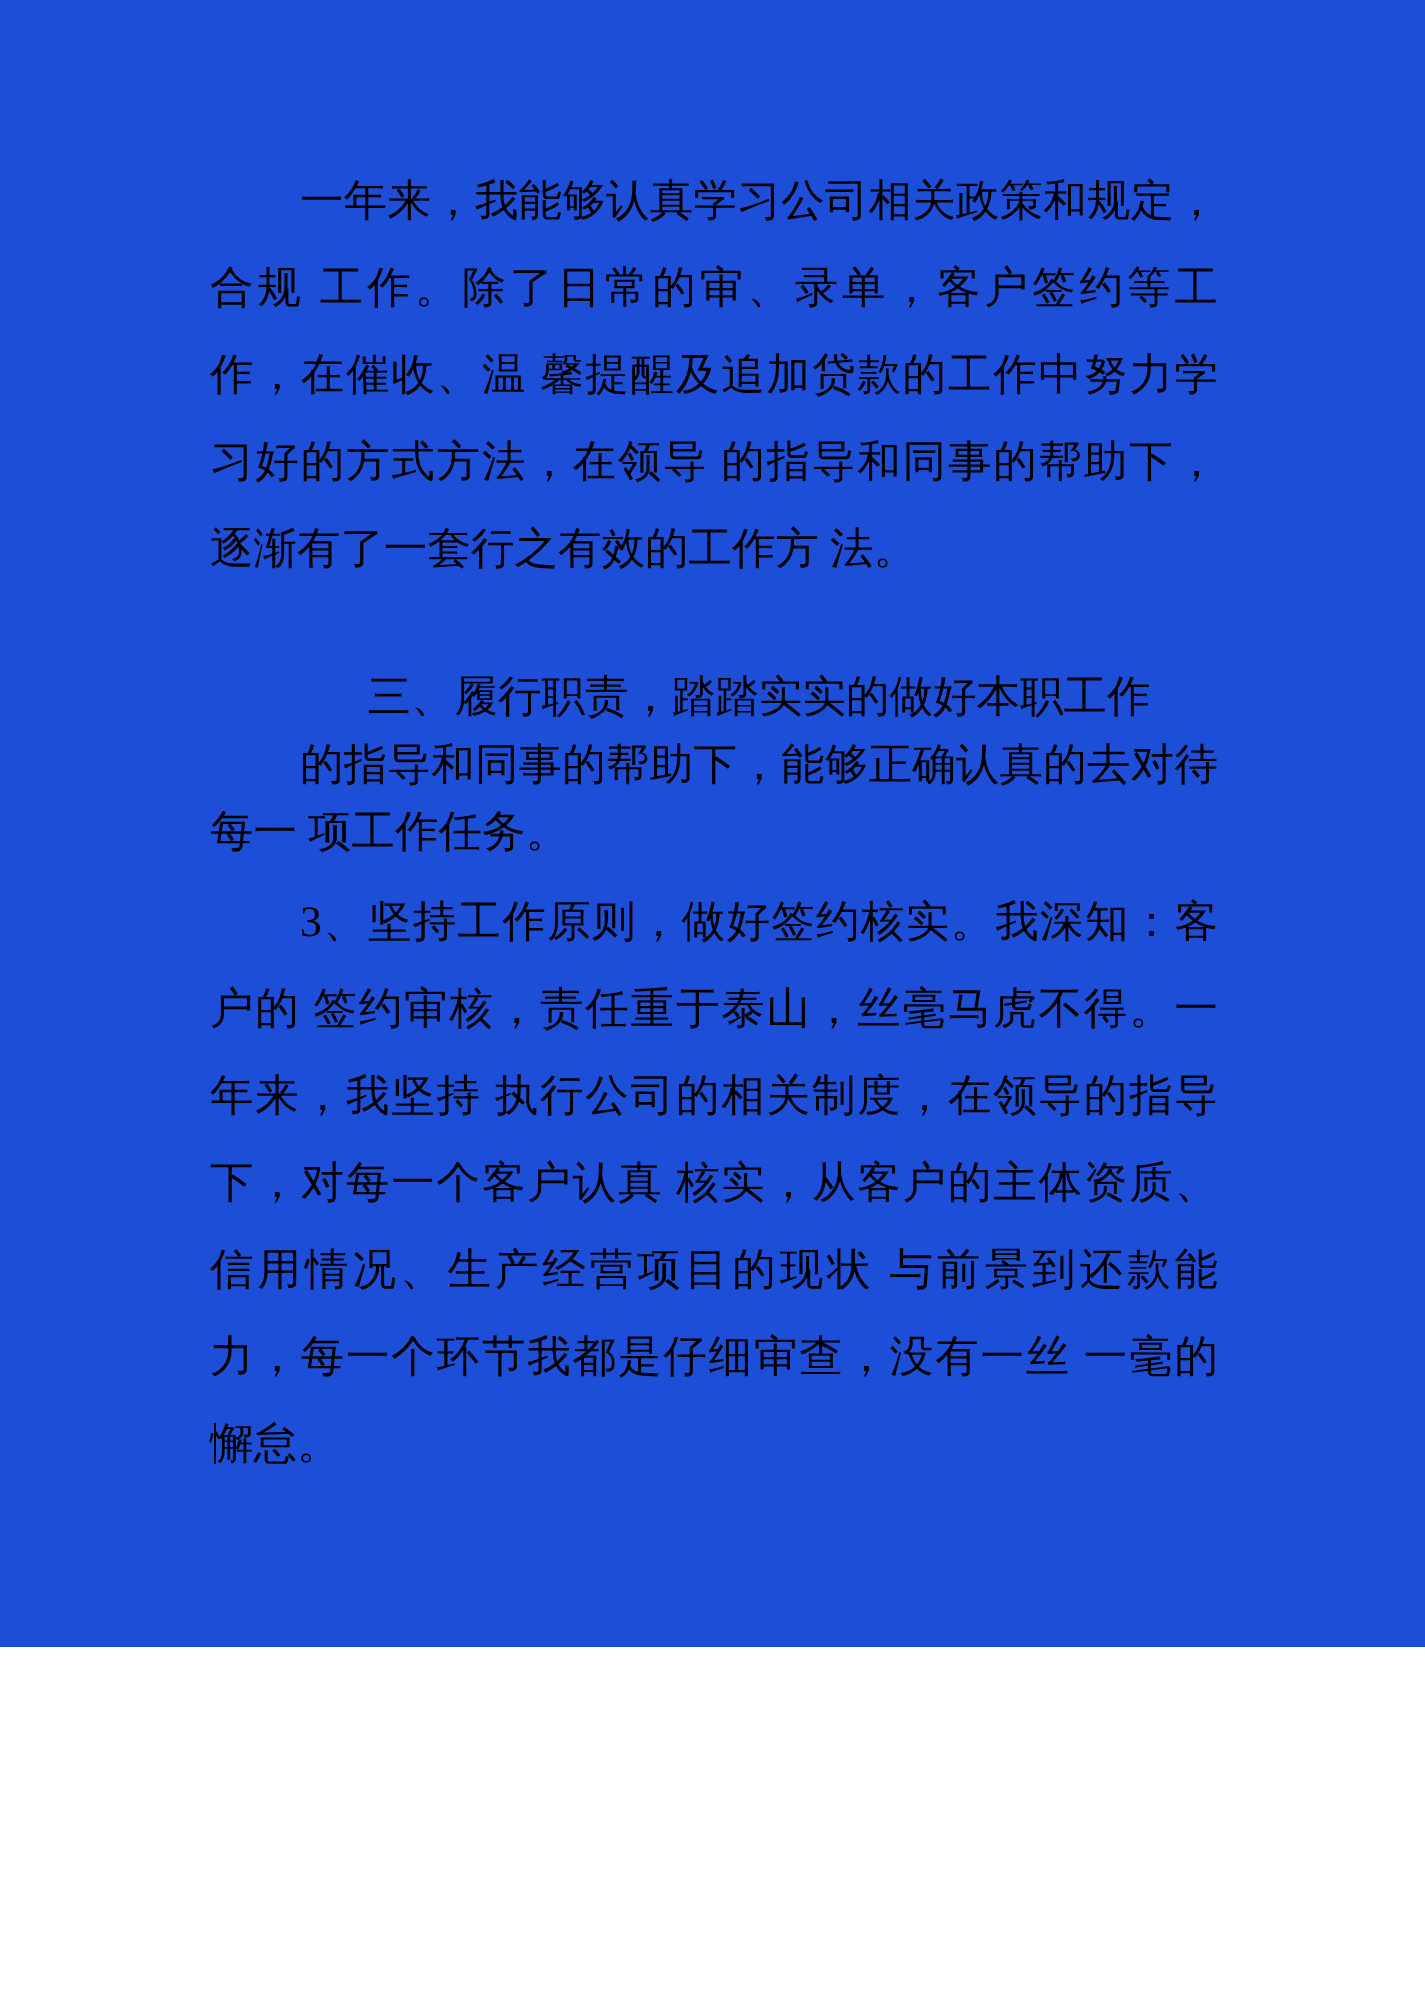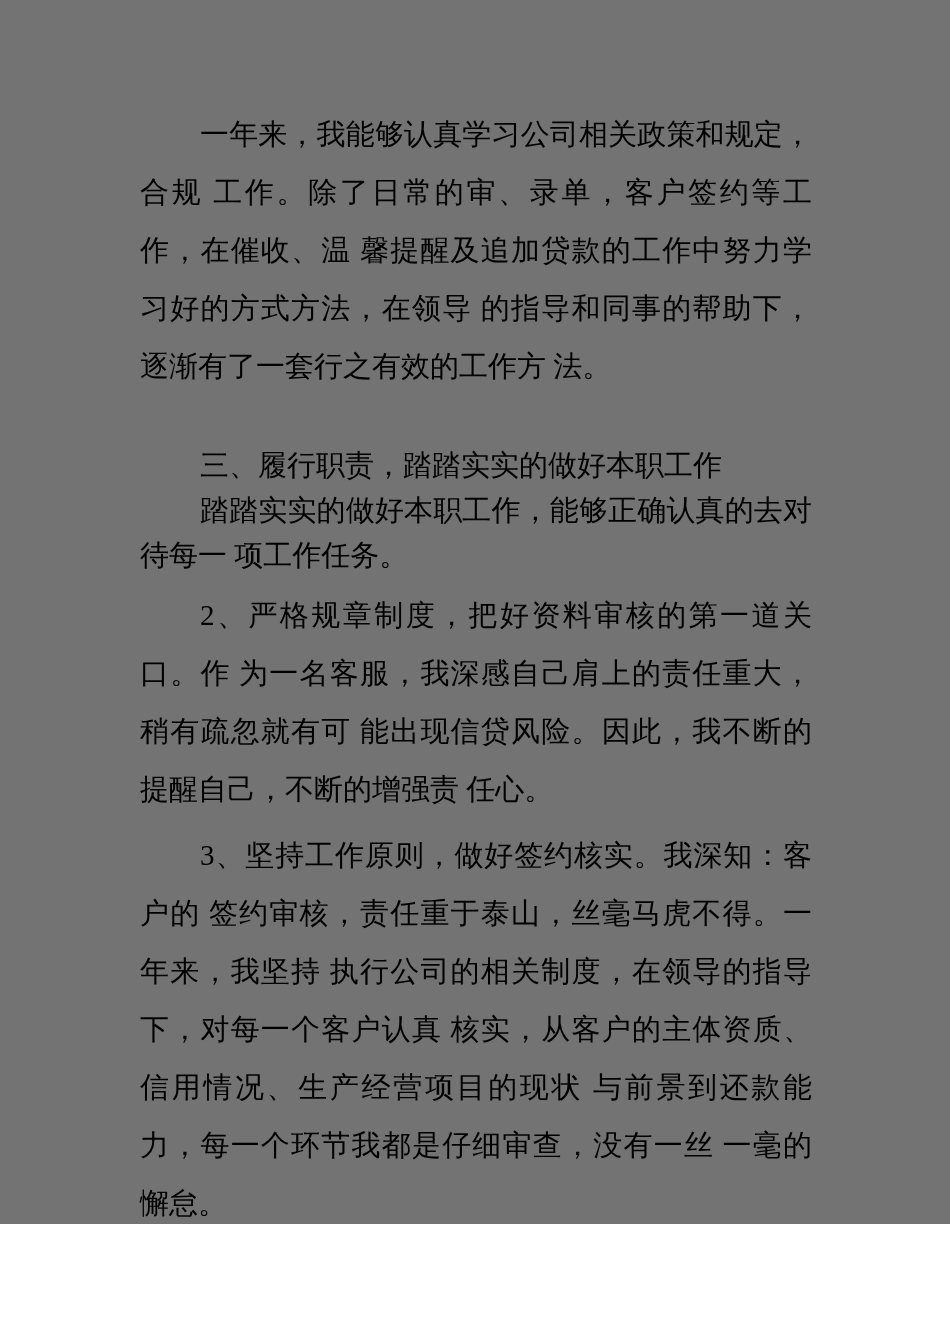--- a/index.html
+++ b/index.html
@@ -21,8 +21,8 @@
     left: 0;
     top: 0;
     width: 950px;
-    height: 1224px;
-    background: #737373;
+    height: 1098px;
+    background: #1d4ed8;
   }
 
   .text-column {

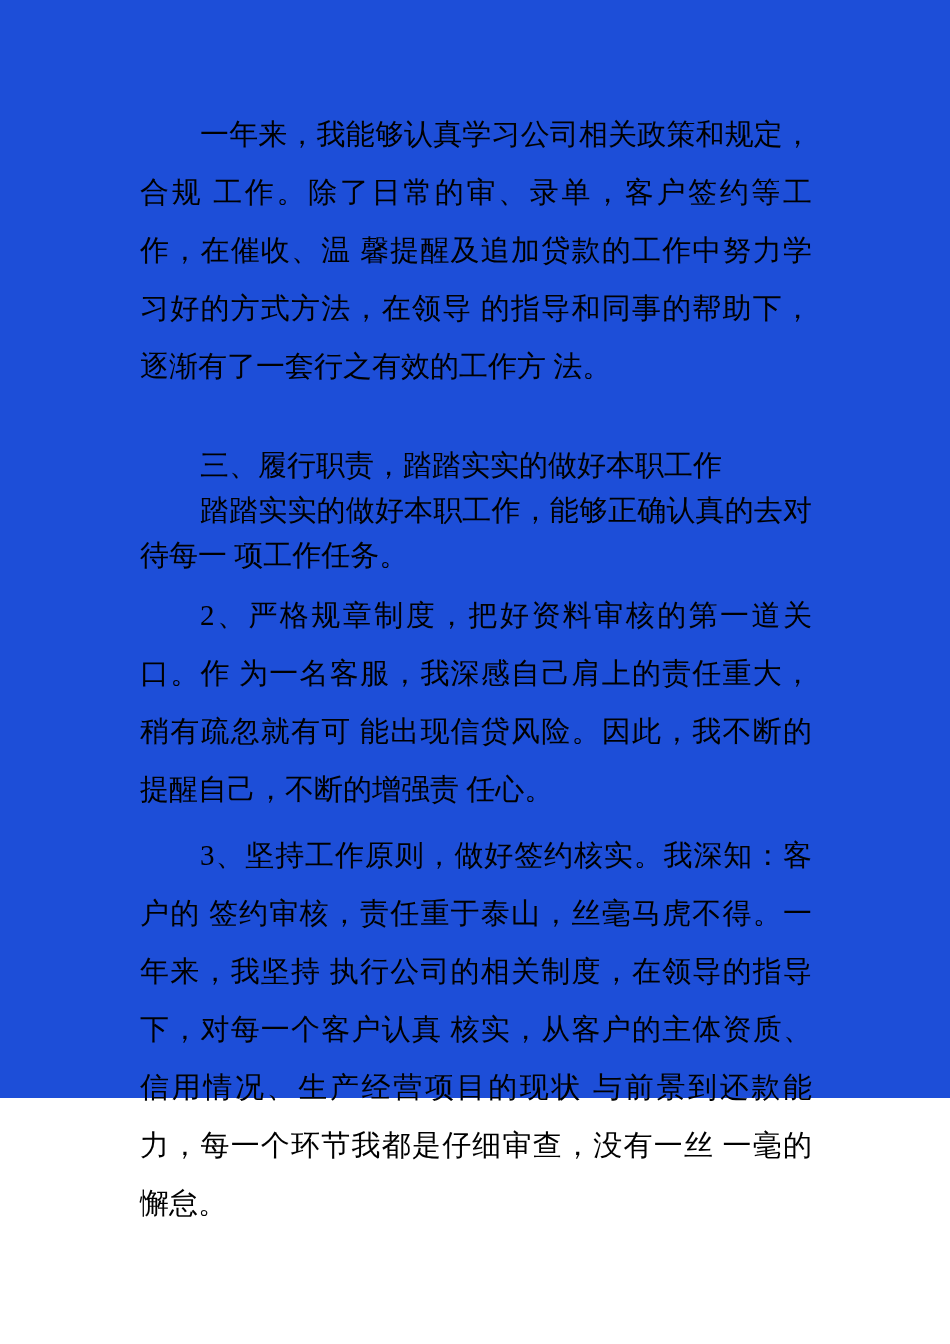--- a/index.html
+++ b/index.html
@@ -53,7 +53,7 @@
 
   
   .para.nojustify {
-    text-align: left;
+    text-align: center;
     margin-top: 48px;
   }
   .gap-md { margin-top: 8px; }

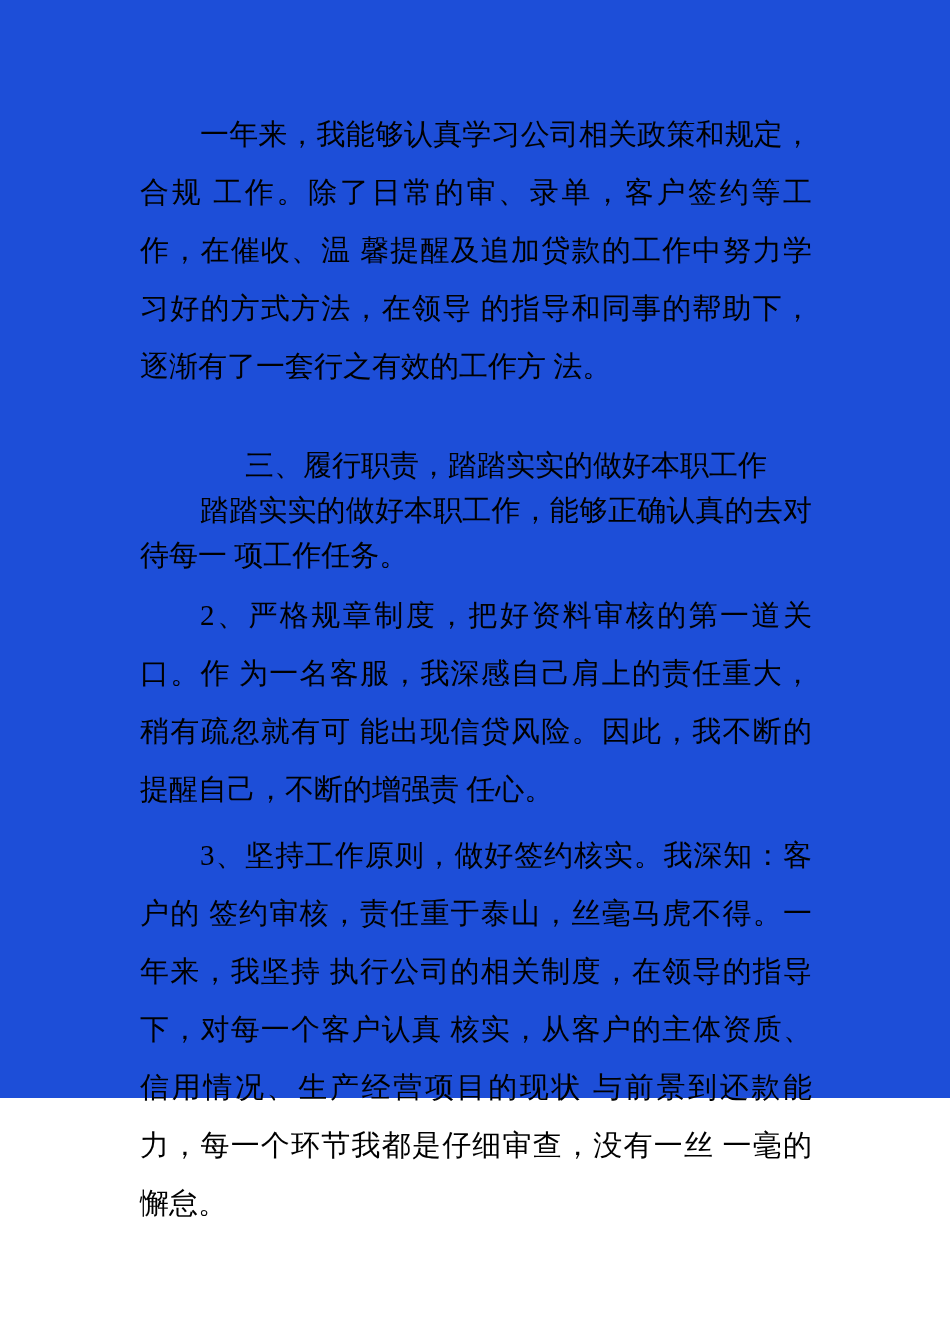--- a/index.html
+++ b/index.html
@@ -68,7 +68,7 @@
 
     <p class="para tight gap-md nojustify">三、履行职责，踏踏实实的做好本职工作</p>
 
-    <p class="para tight">踏踏实实的做好本职工作，能够正确认真的去对待每一 项工作任务。</p>
+    <p class="para tight">的指导和同事的帮助下，能够正确认真的去对待每一 项工作任务。</p>
 
 
     <p class="para gap-md">2、严格规章制度，把好资料审核的第一道关口。作 为一名客服，我深感自己肩上的责任重大，稍有疏忽就有可 能出现信贷风险。因此，我不断的提醒自己，不断的增强责 任心。</p>

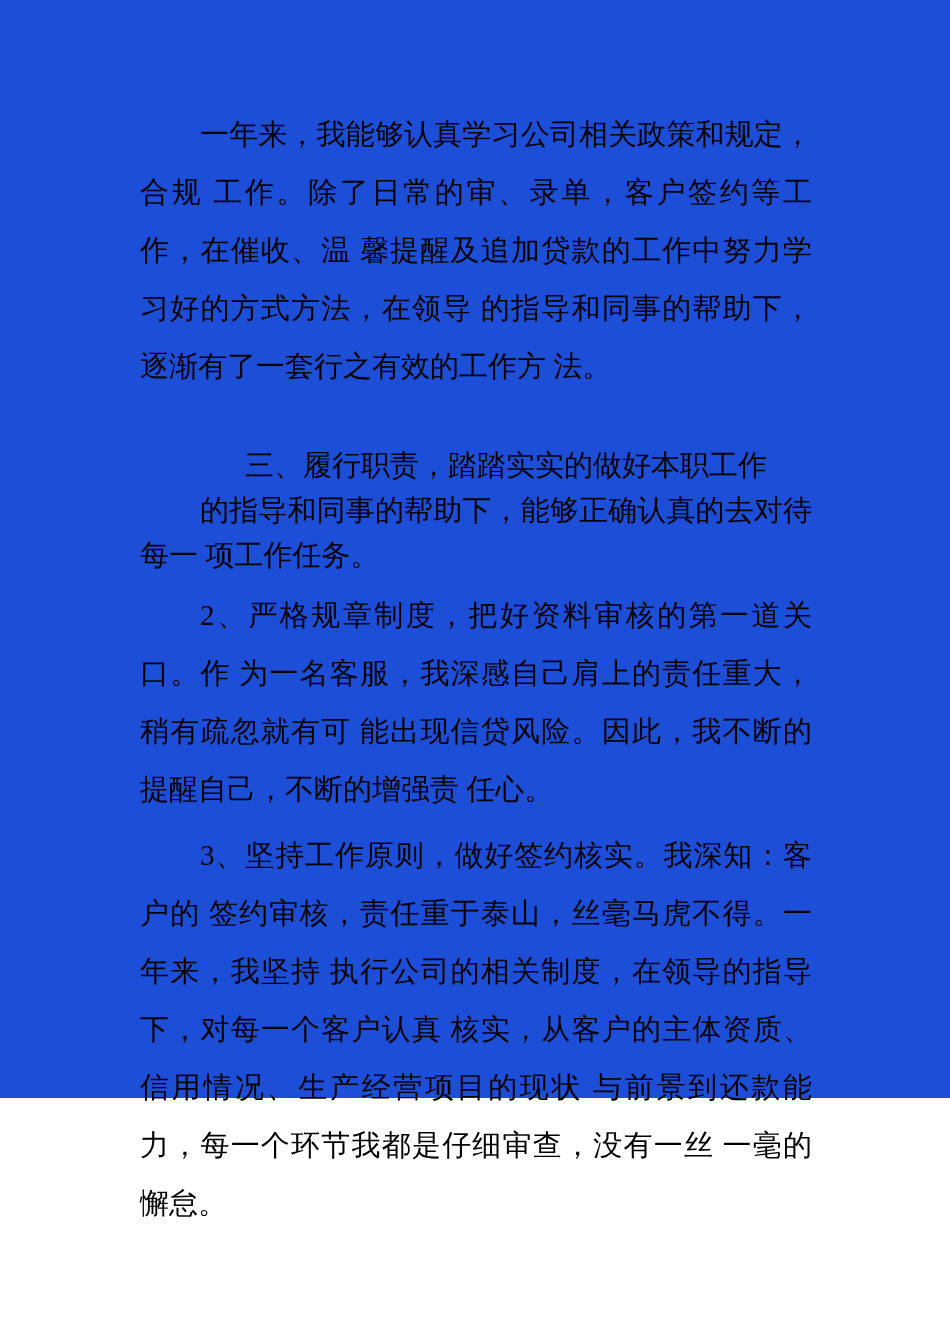--- a/index.html
+++ b/index.html
@@ -71,7 +71,6 @@
     <p class="para tight">的指导和同事的帮助下，能够正确认真的去对待每一 项工作任务。</p>
 
 
-    <p class="para gap-md">2、严格规章制度，把好资料审核的第一道关口。作 为一名客服，我深感自己肩上的责任重大，稍有疏忽就有可 能出现信贷风险。因此，我不断的提醒自己，不断的增强责 任心。</p>
 
     <p class="para gap-md">3、坚持工作原则，做好签约核实。我深知：客户的 签约审核，责任重于泰山，丝毫马虎不得。一年来，我坚持 执行公司的相关制度，在领导的指导下，对每一个客户认真 核实，从客户的主体资质、信用情况、生产经营项目的现状 与前景到还款能力，每一个环节我都是仔细审查，没有一丝 一毫的懈怠。</p>
 

